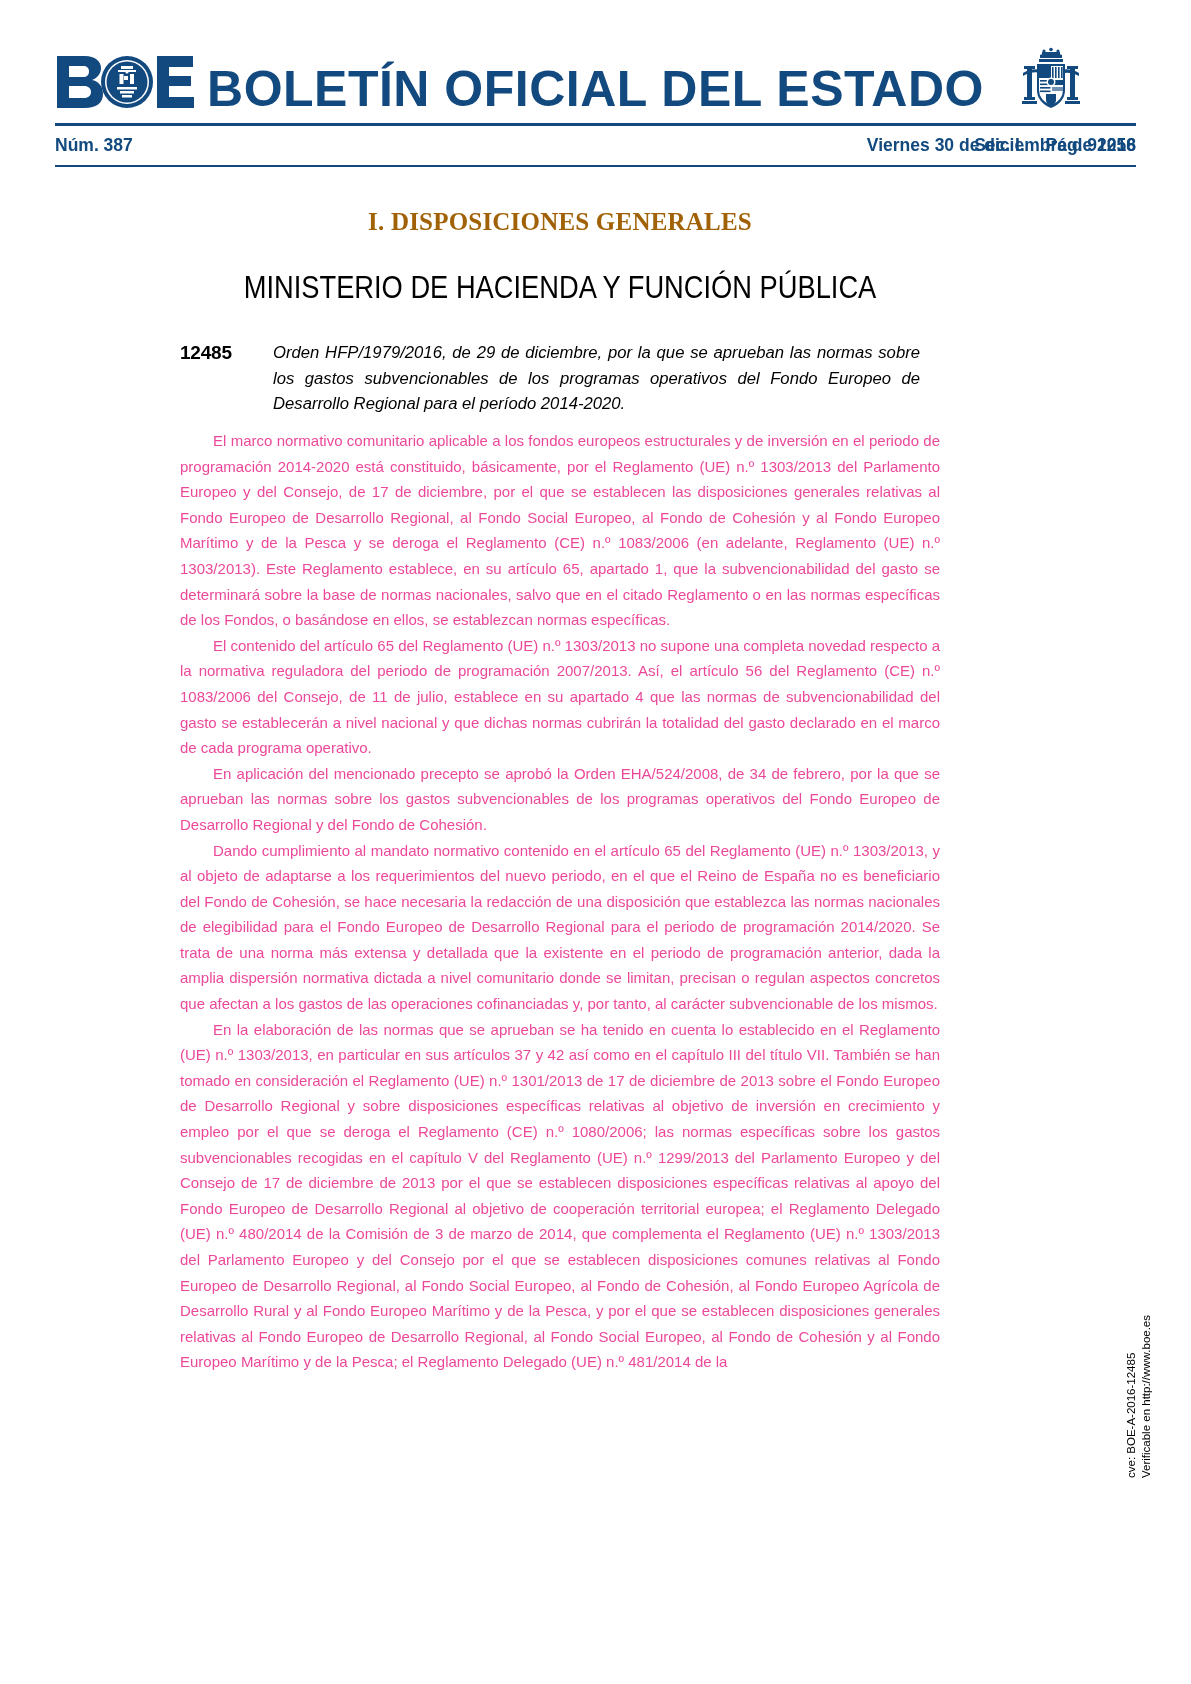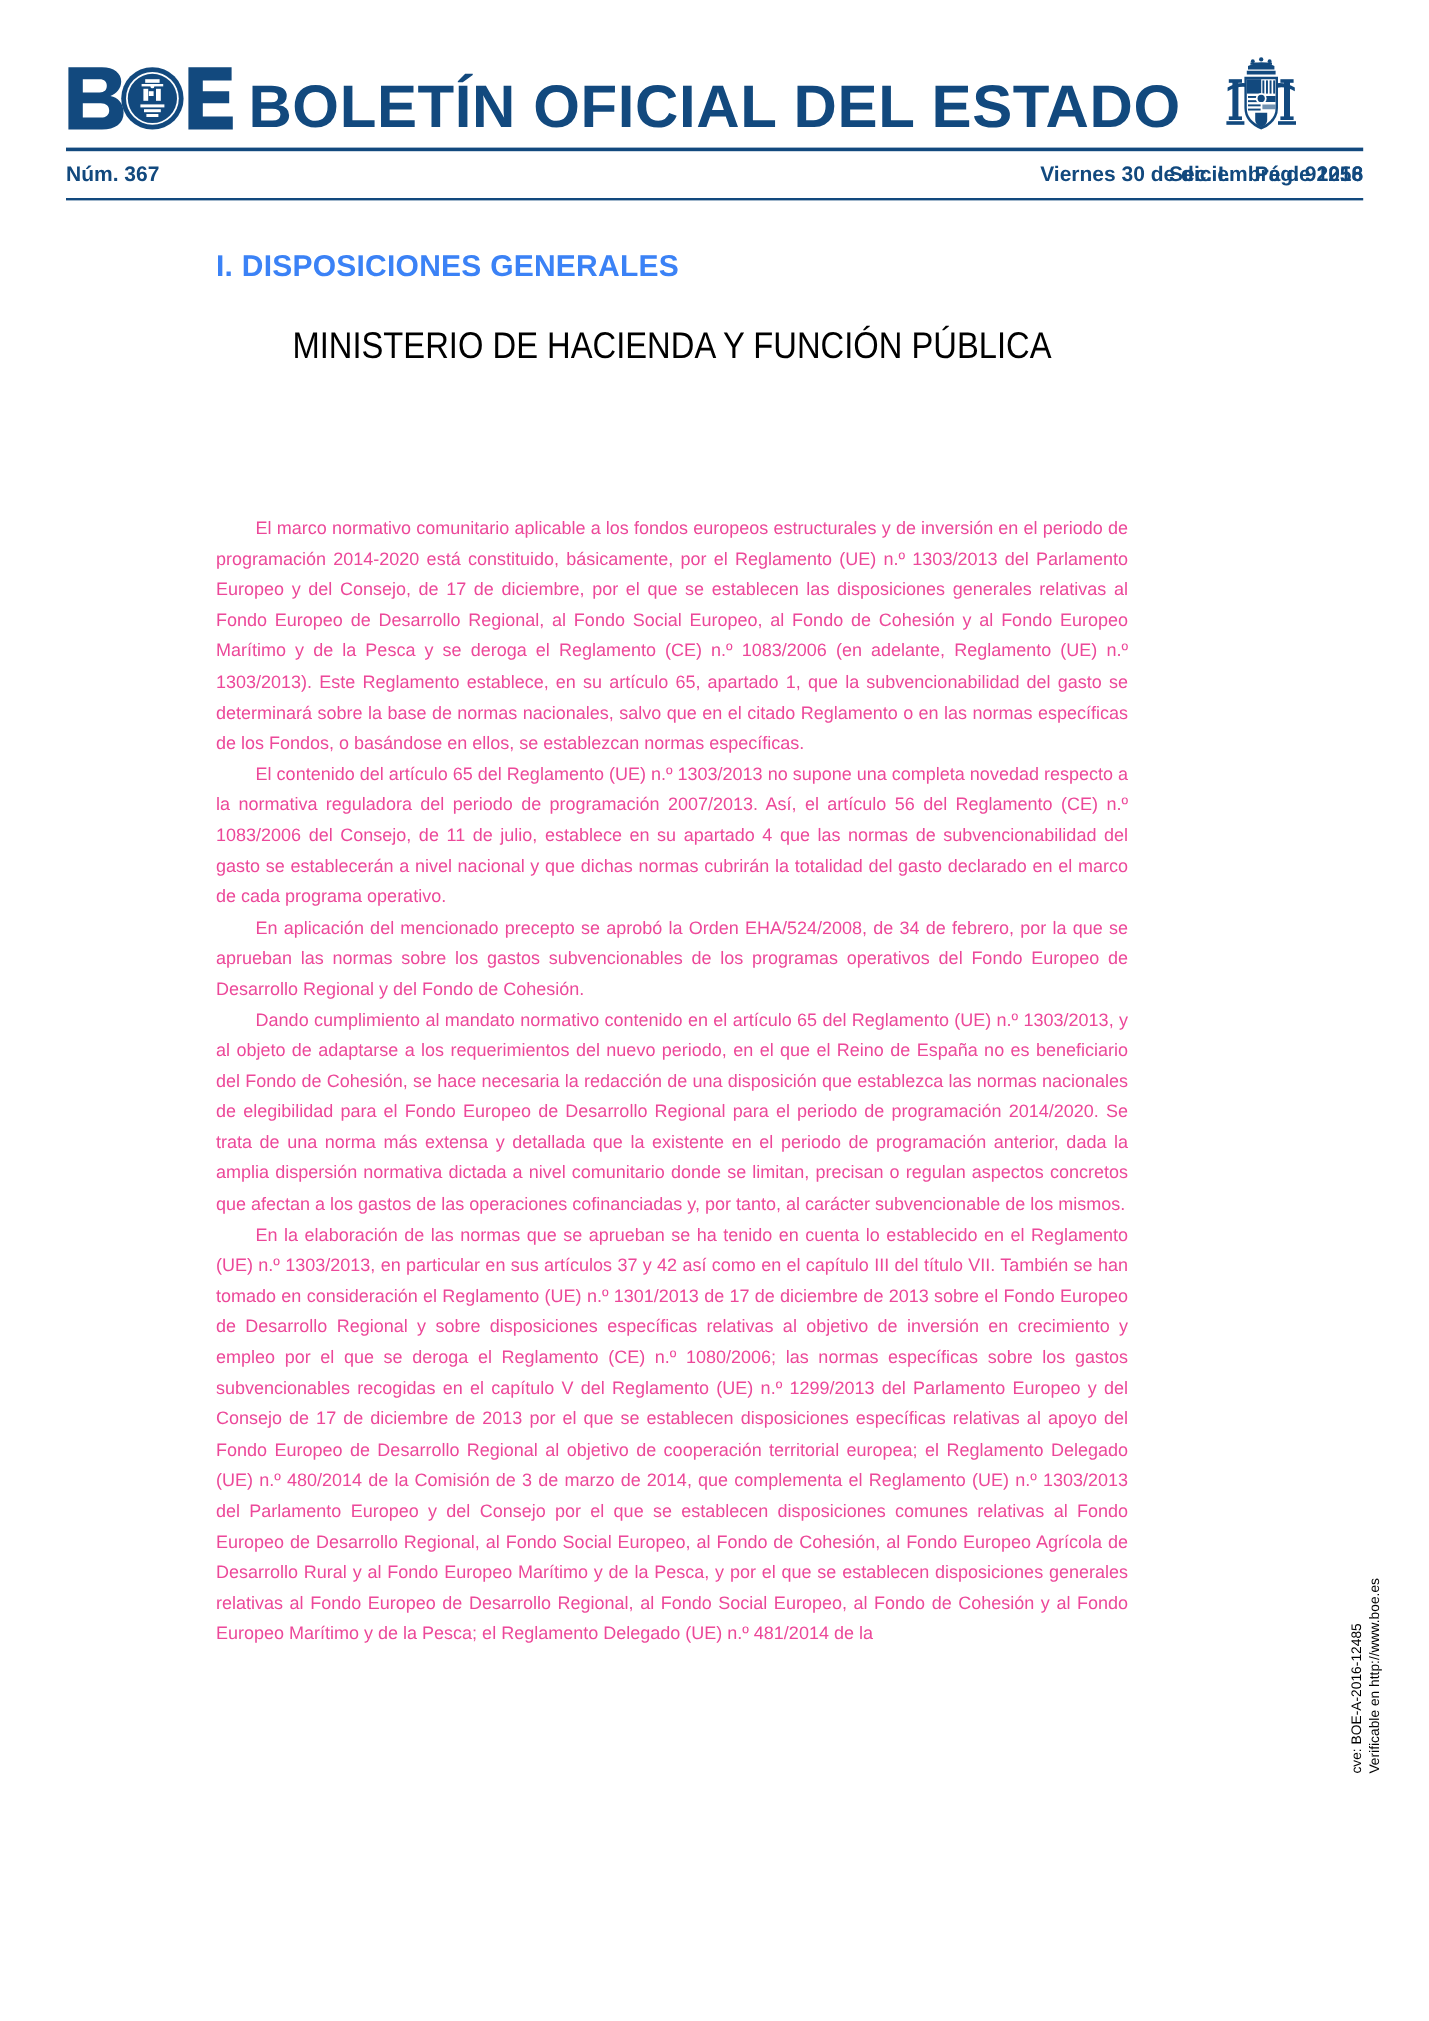--- a/index.html
+++ b/index.html
@@ -284,7 +284,7 @@
   <div class="rule-top"></div>
 
   <div class="header-bar">
-    <div class="header-num">Núm. 367</div>
+    <div class="header-num">Núm. 387</div>
     <div class="header-date">Viernes 30 de diciembre de 2016</div>
     <div class="header-sec">
       <span>Sec. I.</span>

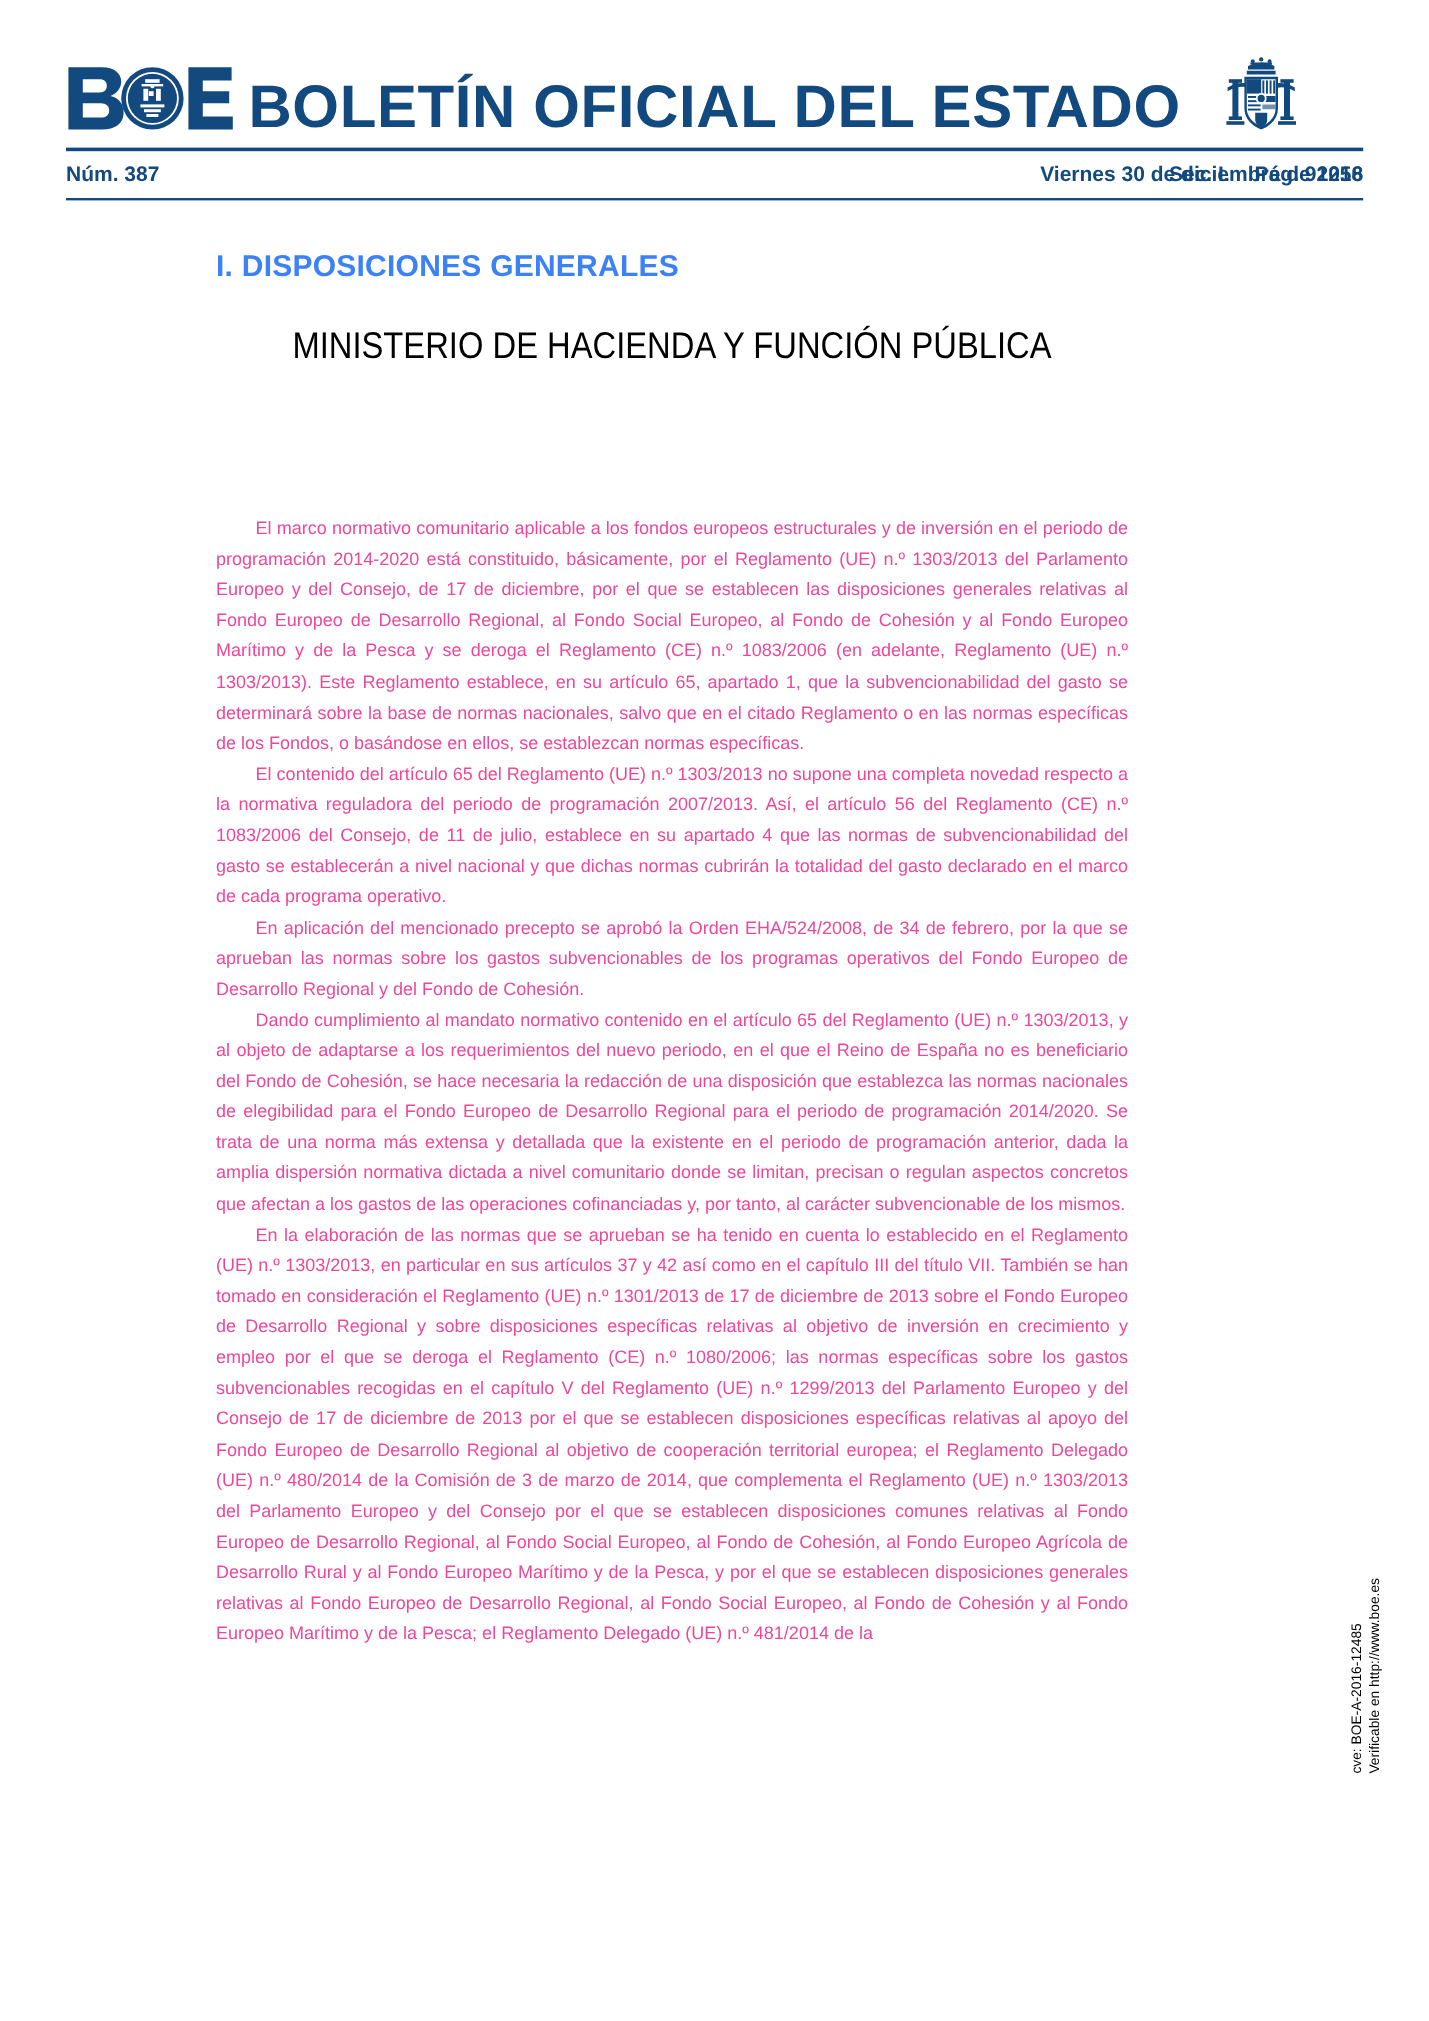--- a/index.html
+++ b/index.html
@@ -106,10 +106,12 @@
     left: 180px;
     top: 208px;
     width: 760px;
+    text-align: center;
     font-weight: bold;
     font-size: 25px;
     letter-spacing: 0.2px;
-    color: #3b82f6;
+    color: #a16207;
+    font-family: Liberation Serif, serif;
   }
   .ministry-title {
     position: absolute;

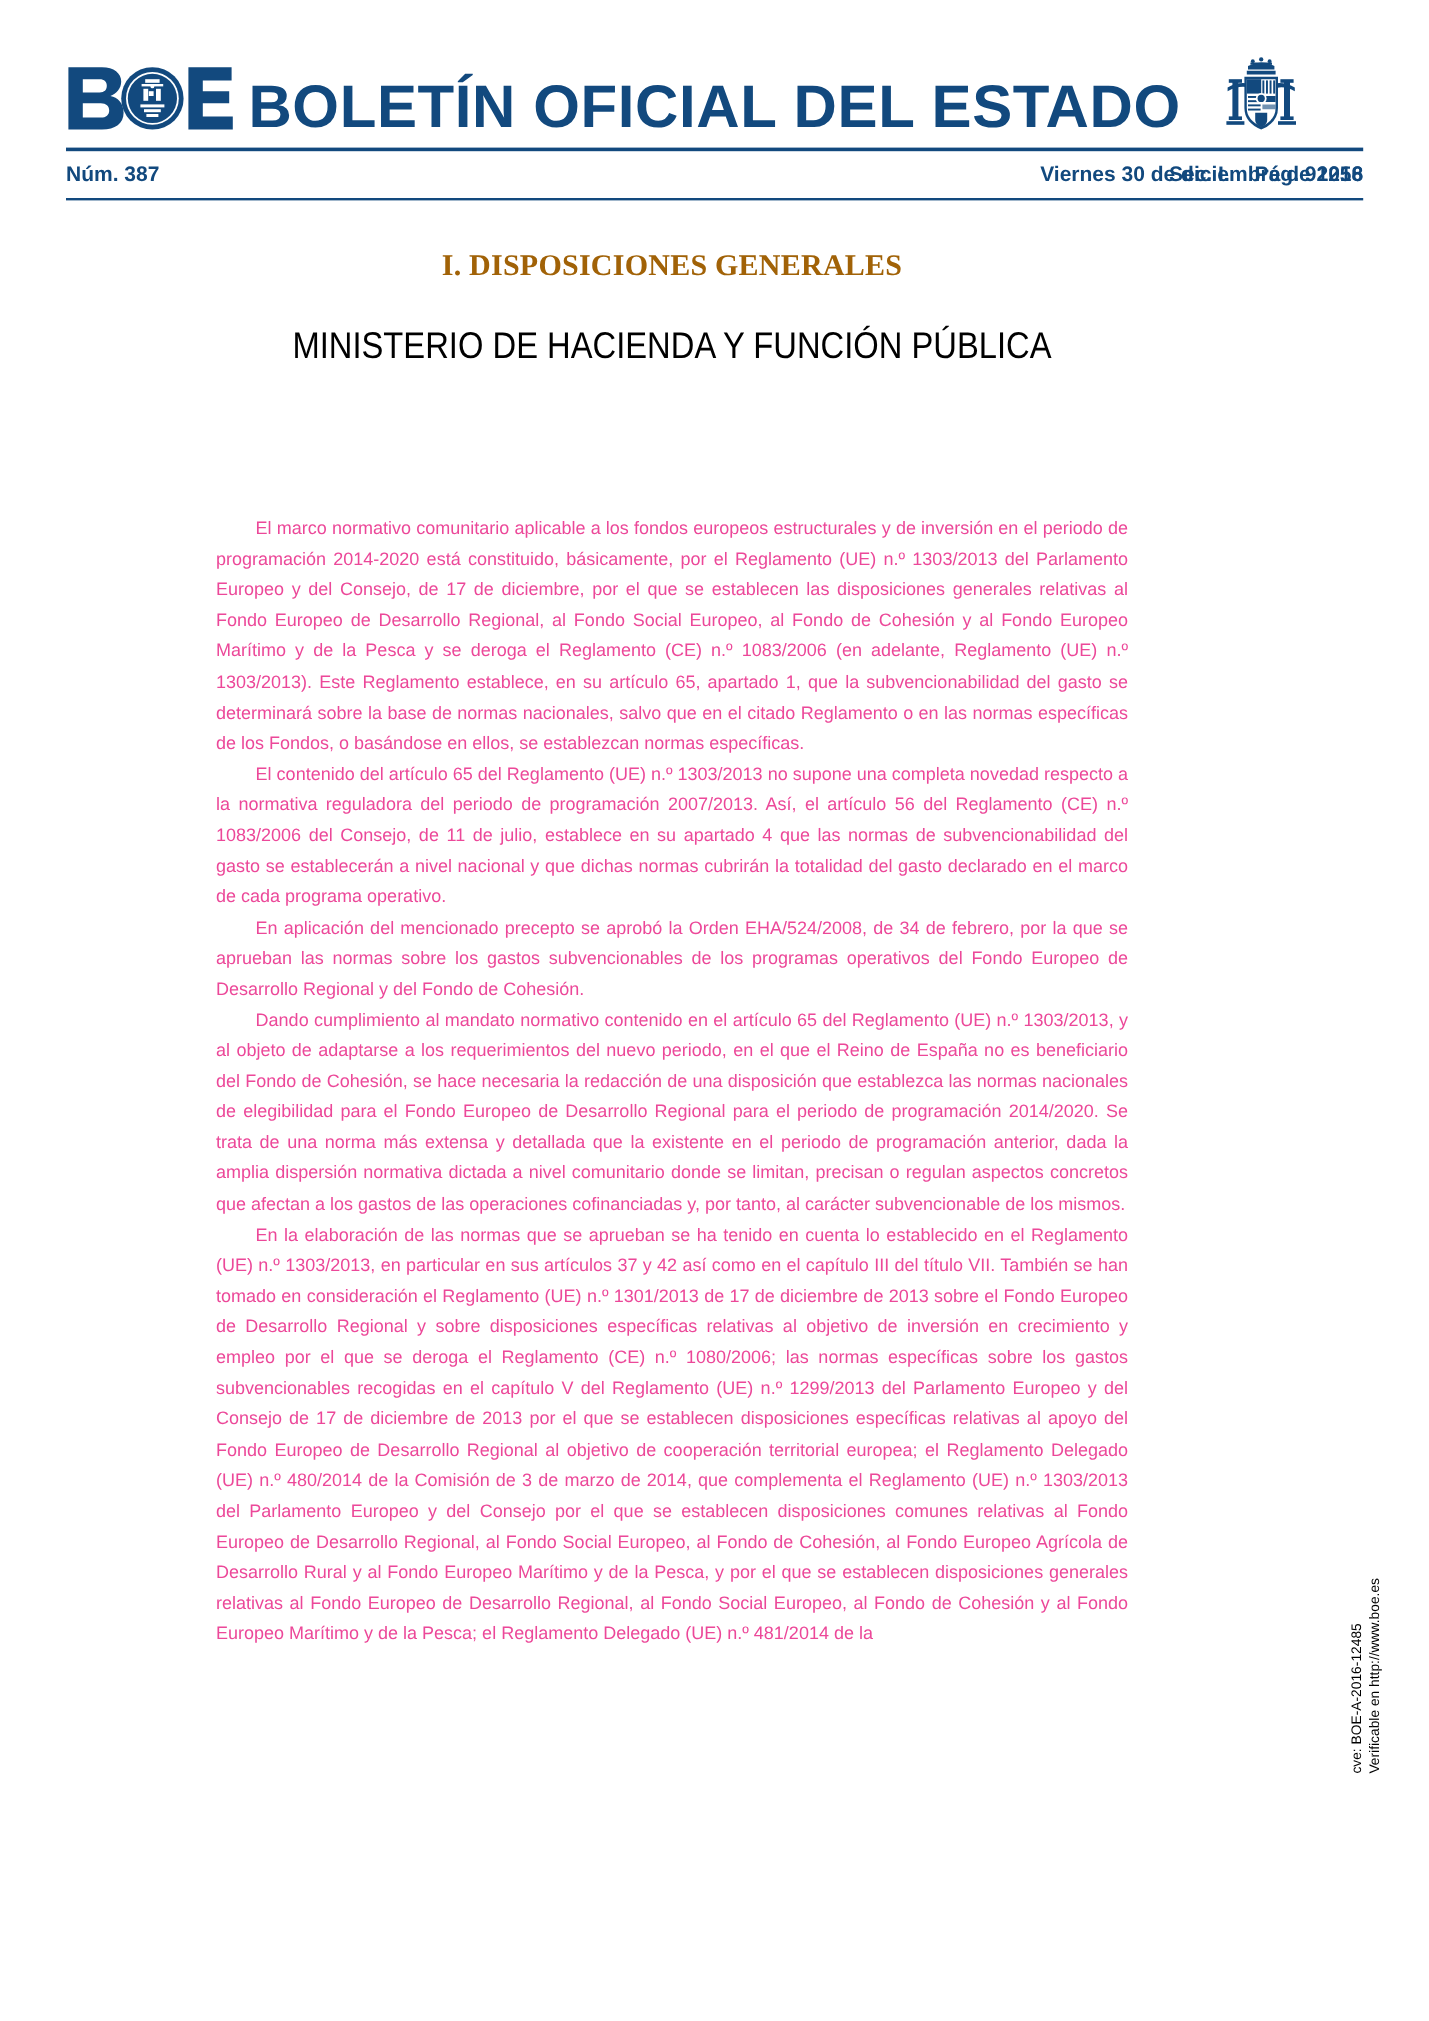--- a/index.html
+++ b/index.html
@@ -301,6 +301,10 @@
 
   <div class="ministry-title">MINISTERIO DE HACIENDA Y FUNCIÓN PÚBLICA</div>
 
+  <div class="disposition">
+    <div class="disp-number">12485</div>
+    <div class="disp-summary">Orden HFP/1979/2016, de 29 de diciembre, por la que se aprueban las normas sobre los gastos subvencionables de los programas operativos del Fondo Europeo de Desarrollo Regional para el período 2014-2020.</div>
+  </div>
 
   <div class="body-text" id="body-text">
       <p>El marco normativo comunitario aplicable a los fondos europeos estructurales y de inversión en el periodo de programación 2014-2020 está constituido, básicamente, por el Reglamento (UE) n.º 1303/2013 del Parlamento Europeo y del Consejo, de 17 de diciembre, por el que se establecen las disposiciones generales relativas al Fondo Europeo de Desarrollo Regional, al Fondo Social Europeo, al Fondo de Cohesión y al Fondo Europeo Marítimo y de la Pesca y se deroga el Reglamento (CE) n.º 1083/2006 (en adelante, Reglamento (UE) n.º 1303/2013). Este Reglamento establece, en su artículo 65, apartado 1, que la subvencionabilidad del gasto se determinará sobre la base de normas nacionales, salvo que en el citado Reglamento o en las normas específicas de los Fondos, o basándose en ellos, se establezcan normas específicas.</p>

